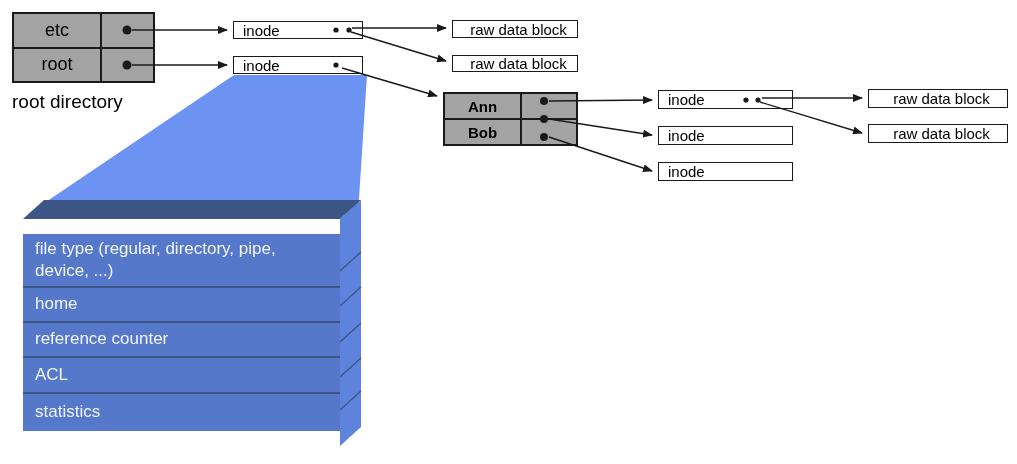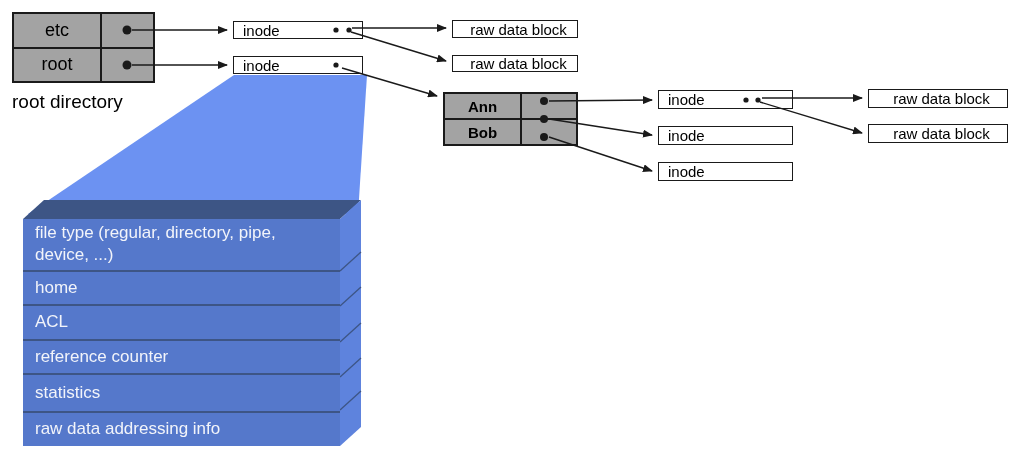--- a/index.html
+++ b/index.html
@@ -105,8 +105,8 @@
   <div id="slab-stack">
     <div class="slab-row" style="height:52px;">file type (regular, directory, pipe, device, ...)</div>
     <div class="slab-row" style="height:35px;">home</div>
+    <div class="slab-row" style="height:35px;">reference counter</div>
     <div class="slab-row" style="height:36px;">ACL</div>
-    <div class="slab-row" style="height:35px;">reference counter</div>
     <div class="slab-row" style="height:39px;">statistics</div>
     <div class="slab-row" style="height:36px;">raw data addressing info</div>
   </div>

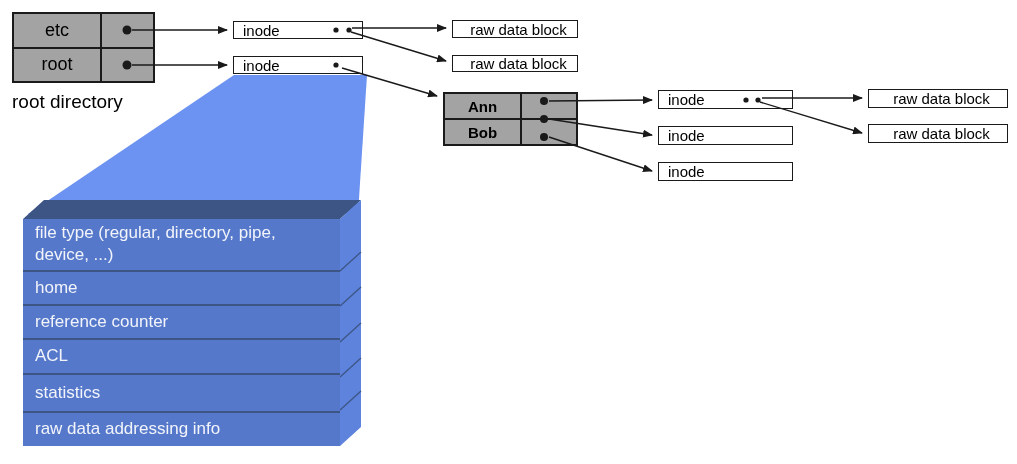--- a/index.html
+++ b/index.html
@@ -108,7 +108,6 @@
     <div class="slab-row" style="height:35px;">reference counter</div>
     <div class="slab-row" style="height:36px;">ACL</div>
     <div class="slab-row" style="height:39px;">statistics</div>
-    <div class="slab-row" style="height:36px;">raw data addressing info</div>
   </div>
 
   <svg class="layer" width="1017" height="464" viewBox="0 0 1017 464">

